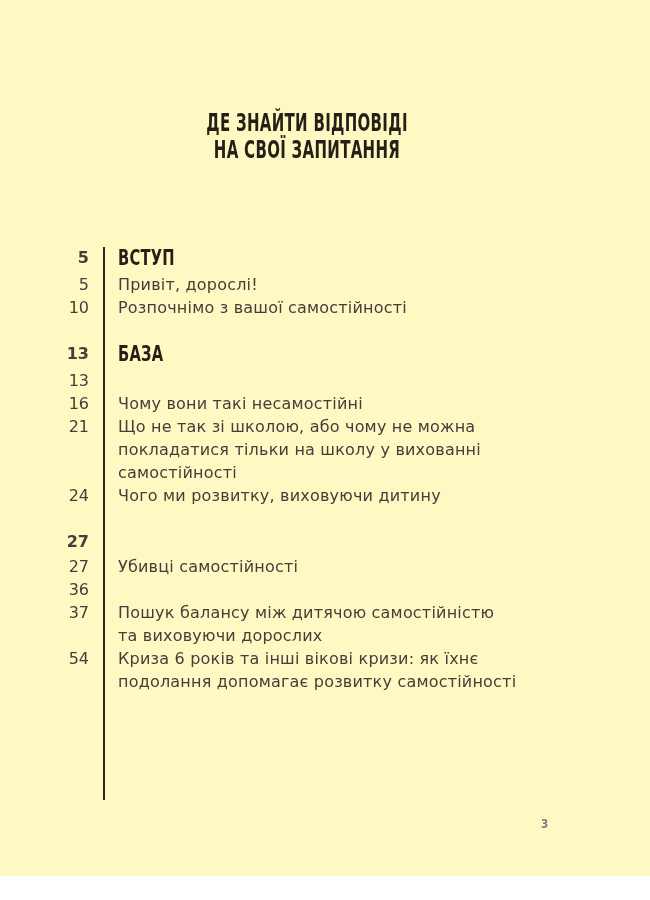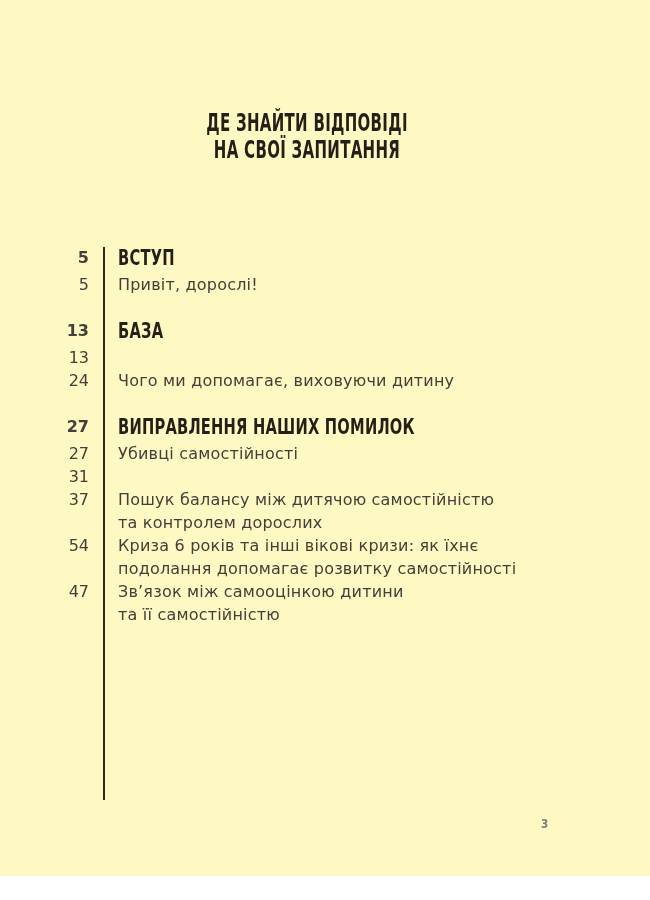--- a/index.html
+++ b/index.html
@@ -98,6 +98,10 @@
       <span class="num">5</span>
       <span class="txt">Привіт, дорослі!</span>
     </div>
+    <div class="row">
+      <span class="num">10</span>
+      <span class="txt">Розпочнімо з вашої самостійності</span>
+    </div>
 
     <div class="row section">
       <span class="num">13</span>

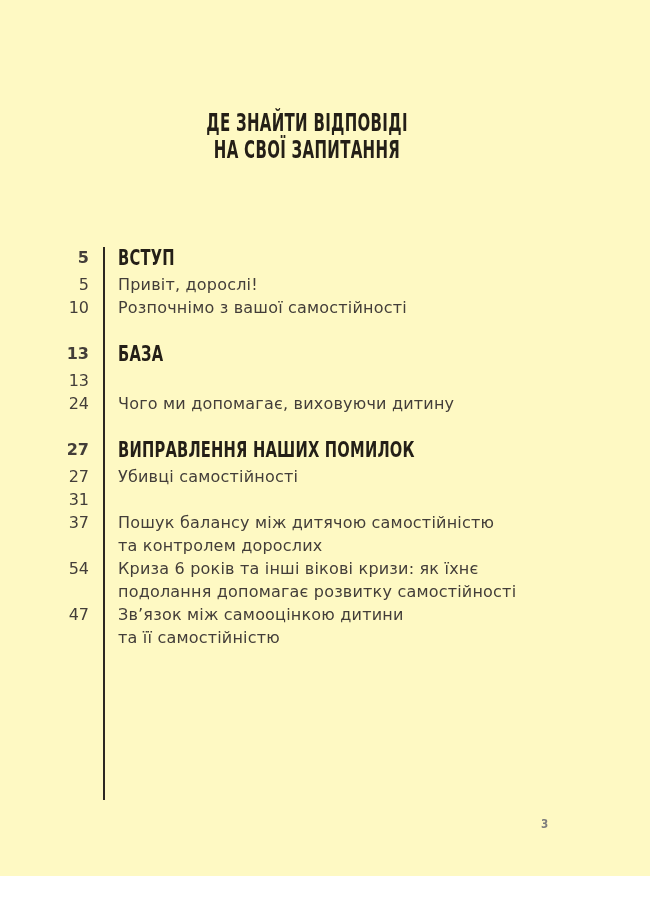--- a/index.html
+++ b/index.html
@@ -111,6 +111,10 @@
       <span class="num">13</span>
     </div>
     <div class="row">
+      <span class="num">16</span>
+      <span class="txt">Чому вони такі несамостійні</span>
+    </div>
+    <div class="row">
       <span class="num">24</span>
       <span class="txt">Чого ми допомагає, виховуючи дитину</span>
     </div>

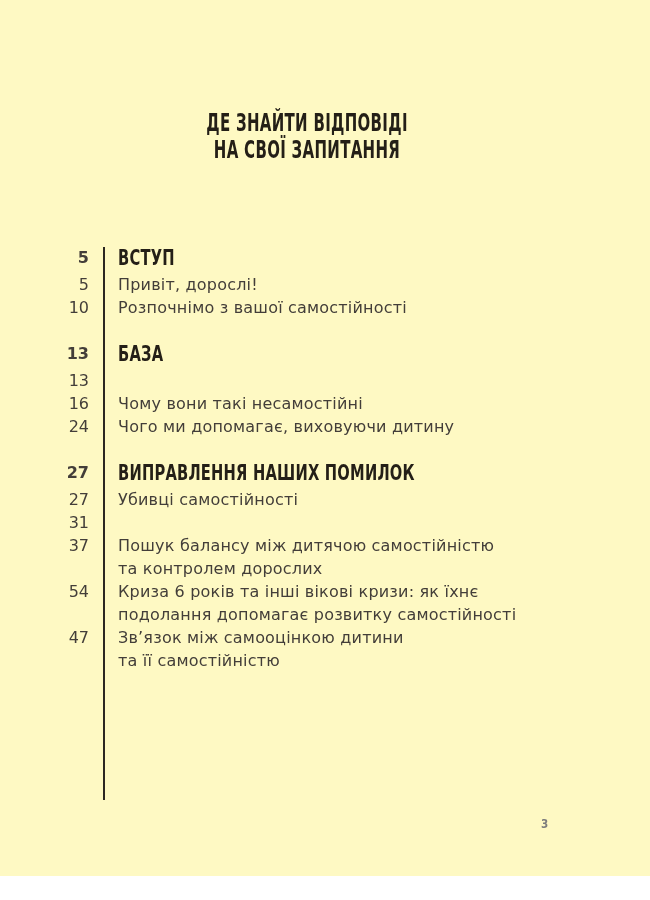--- a/index.html
+++ b/index.html
@@ -115,6 +115,12 @@
       <span class="txt">Чому вони такі несамостійні</span>
     </div>
     <div class="row">
+      <span class="num">21</span>
+      <span class="txt">Що не так зі школою, або чому не можна
+покладатися тільки на школу у вихованні
+самостійності</span>
+    </div>
+    <div class="row">
       <span class="num">24</span>
       <span class="txt">Чого ми допомагає, виховуючи дитину</span>
     </div>

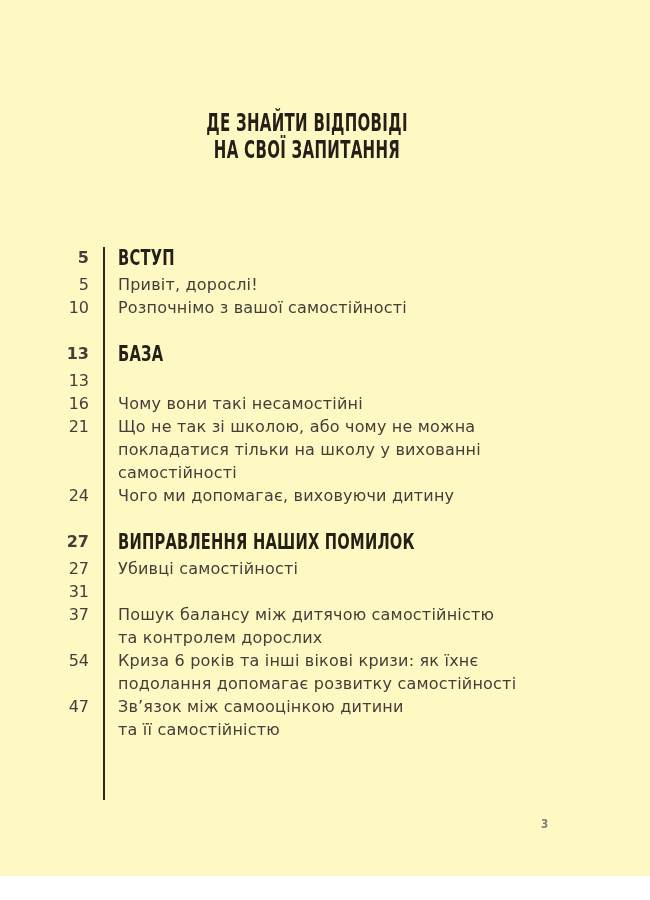--- a/index.html
+++ b/index.html
@@ -122,7 +122,7 @@
     </div>
     <div class="row">
       <span class="num">24</span>
-      <span class="txt">Чого ми допомагає, виховуючи дитину</span>
+      <span class="txt">Чого ми розвитку, виховуючи дитину</span>
     </div>
 
     <div class="row section">

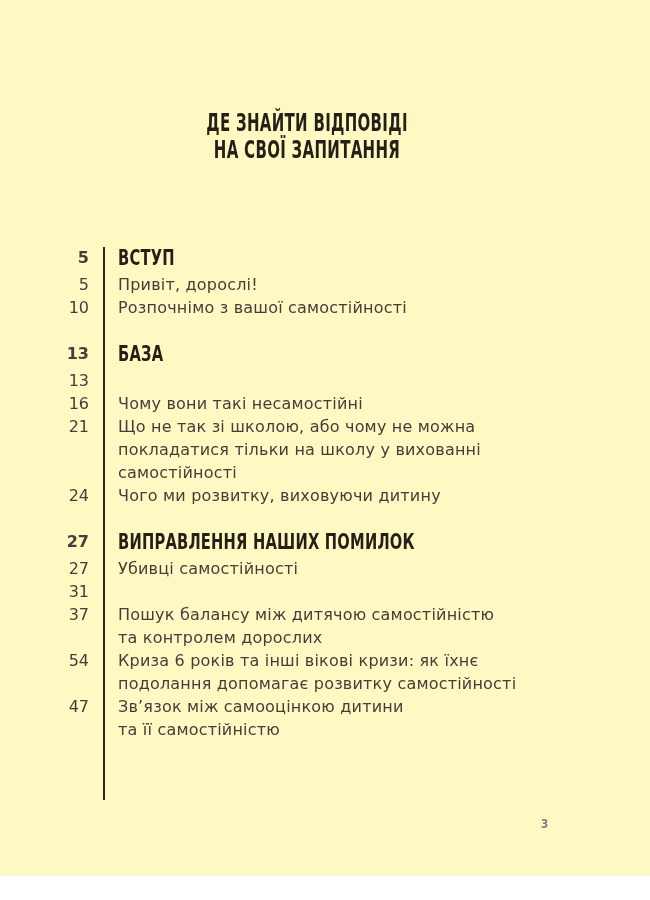--- a/index.html
+++ b/index.html
@@ -127,7 +127,6 @@
 
     <div class="row section">
       <span class="num">27</span>
-      <span class="txt head"><span class="heading">ВИПРАВЛЕННЯ НАШИХ ПОМИЛОК</span></span>
     </div>
     <div class="row">
       <span class="num">27</span>

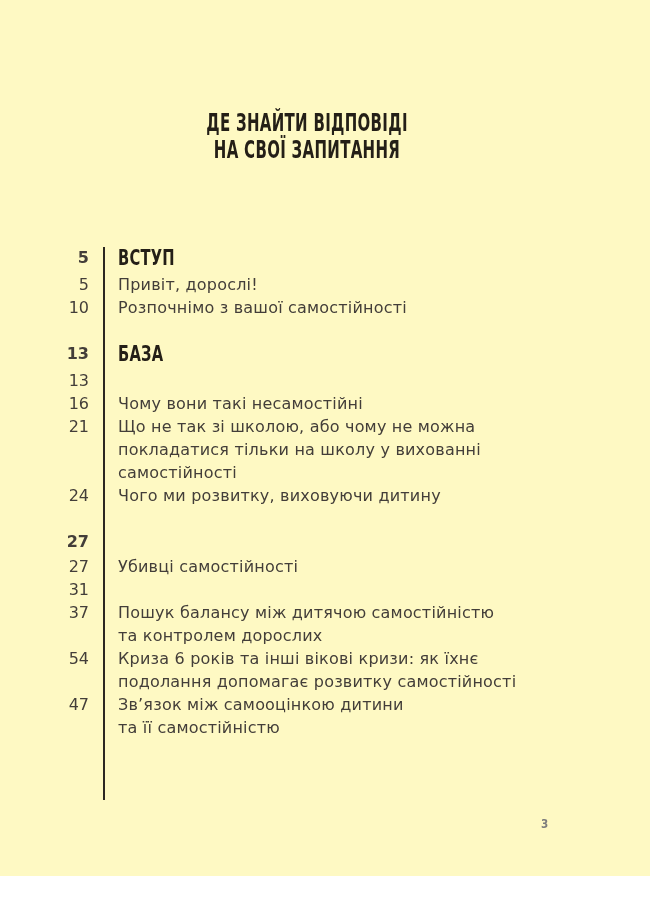--- a/index.html
+++ b/index.html
@@ -133,7 +133,7 @@
       <span class="txt">Убивці самостійності</span>
     </div>
     <div class="row">
-      <span class="num">31</span>
+      <span class="num">36</span>
     </div>
     <div class="row">
       <span class="num">37</span>

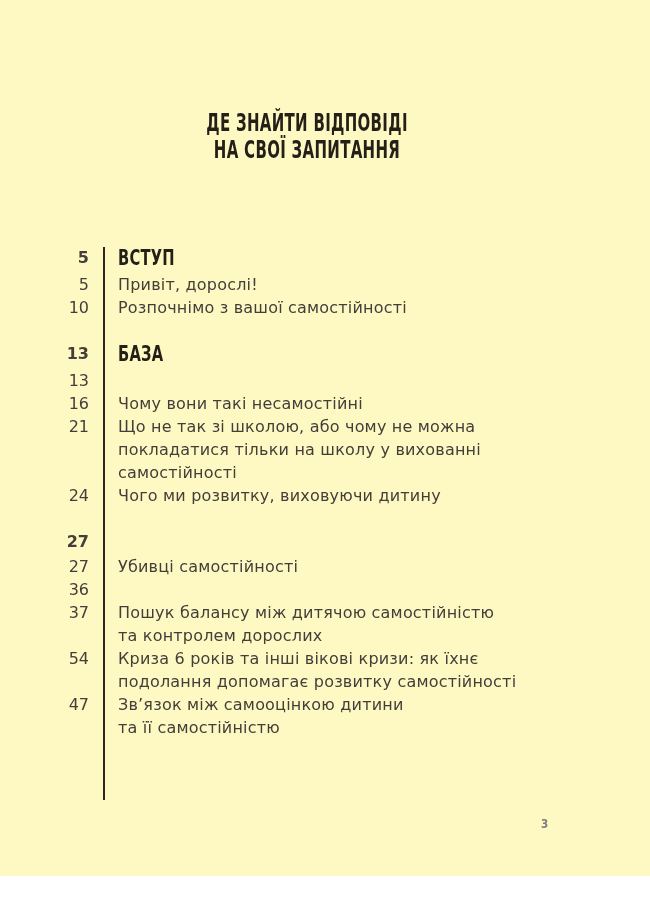--- a/index.html
+++ b/index.html
@@ -138,7 +138,7 @@
     <div class="row">
       <span class="num">37</span>
       <span class="txt">Пошук балансу між дитячою самостійністю
-та контролем дорослих</span>
+та виховуючи дорослих</span>
     </div>
     <div class="row">
       <span class="num">54</span>

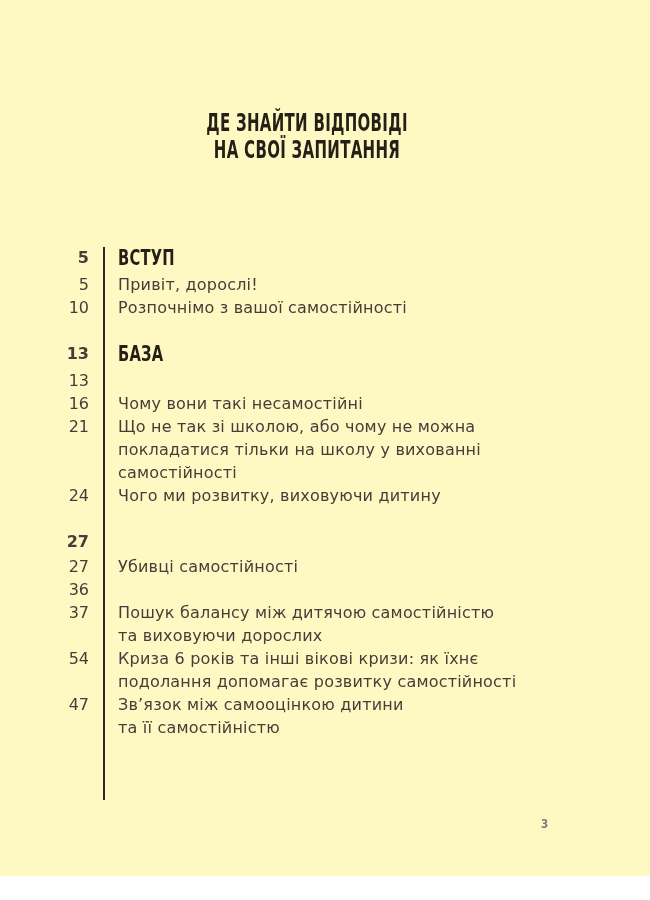--- a/index.html
+++ b/index.html
@@ -145,11 +145,6 @@
       <span class="txt">Криза 6 років та інші вікові кризи: як їхнє
 подолання допомагає розвитку самостійності</span>
     </div>
-    <div class="row">
-      <span class="num">47</span>
-      <span class="txt">Зв’язок між самооцінкою дитини
-та її самостійністю</span>
-    </div>
 
   </div>
 

